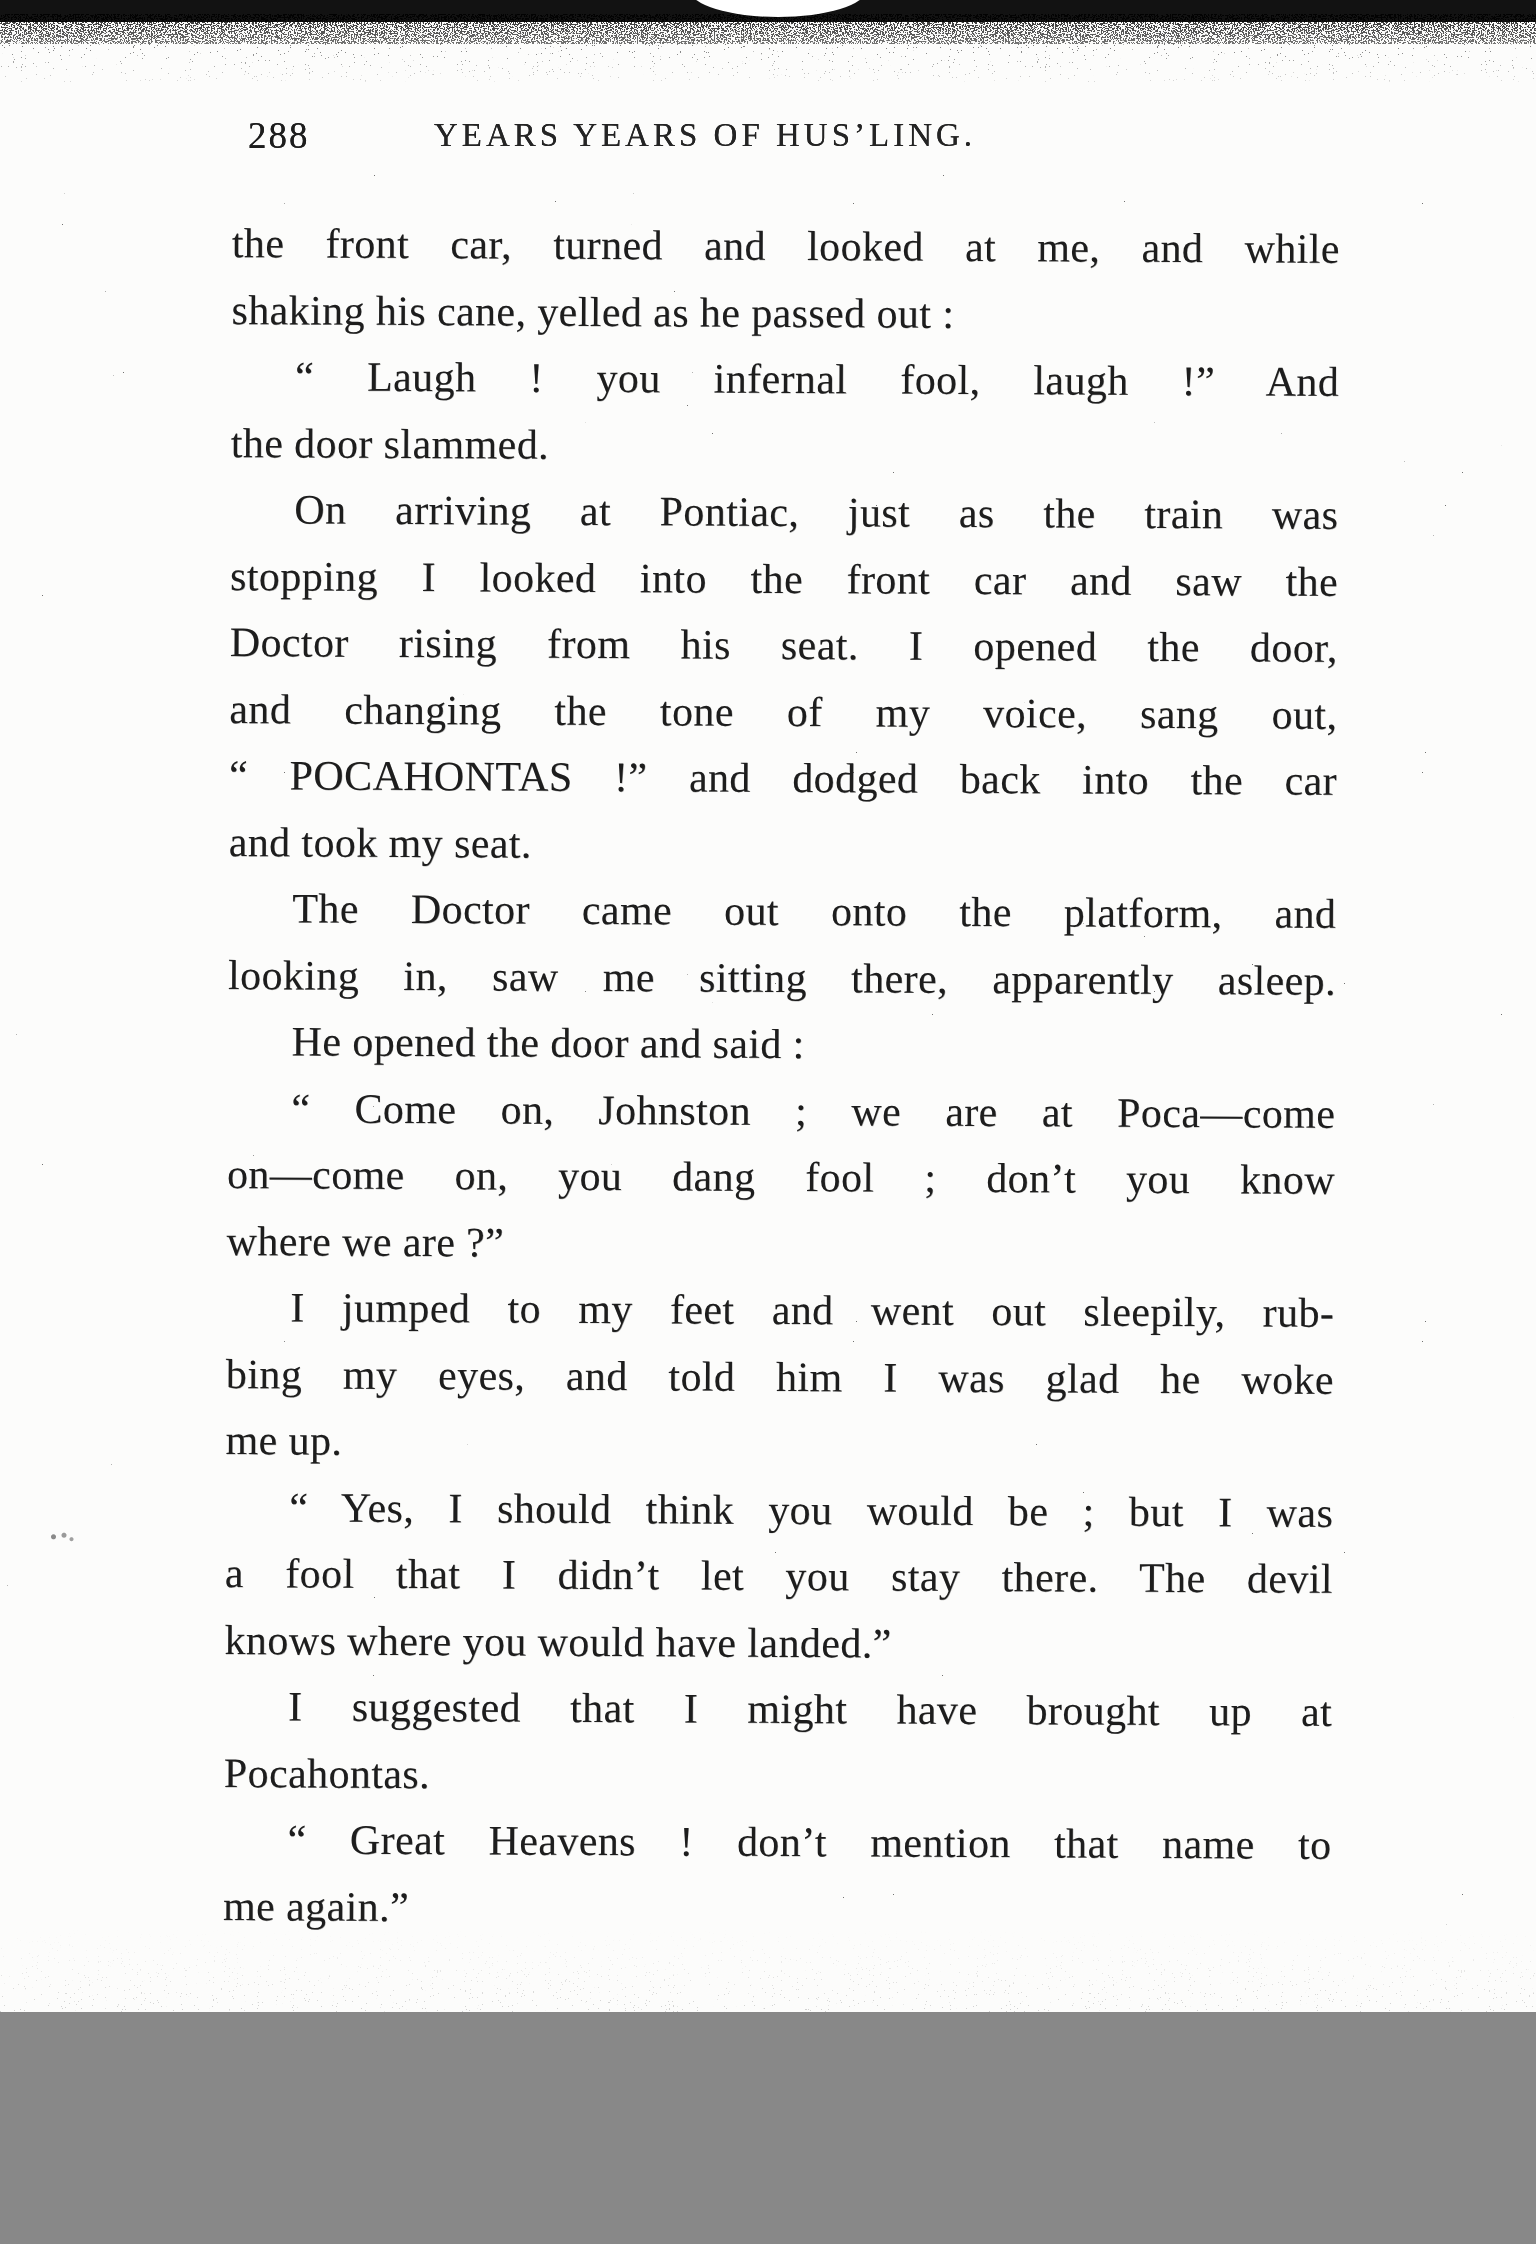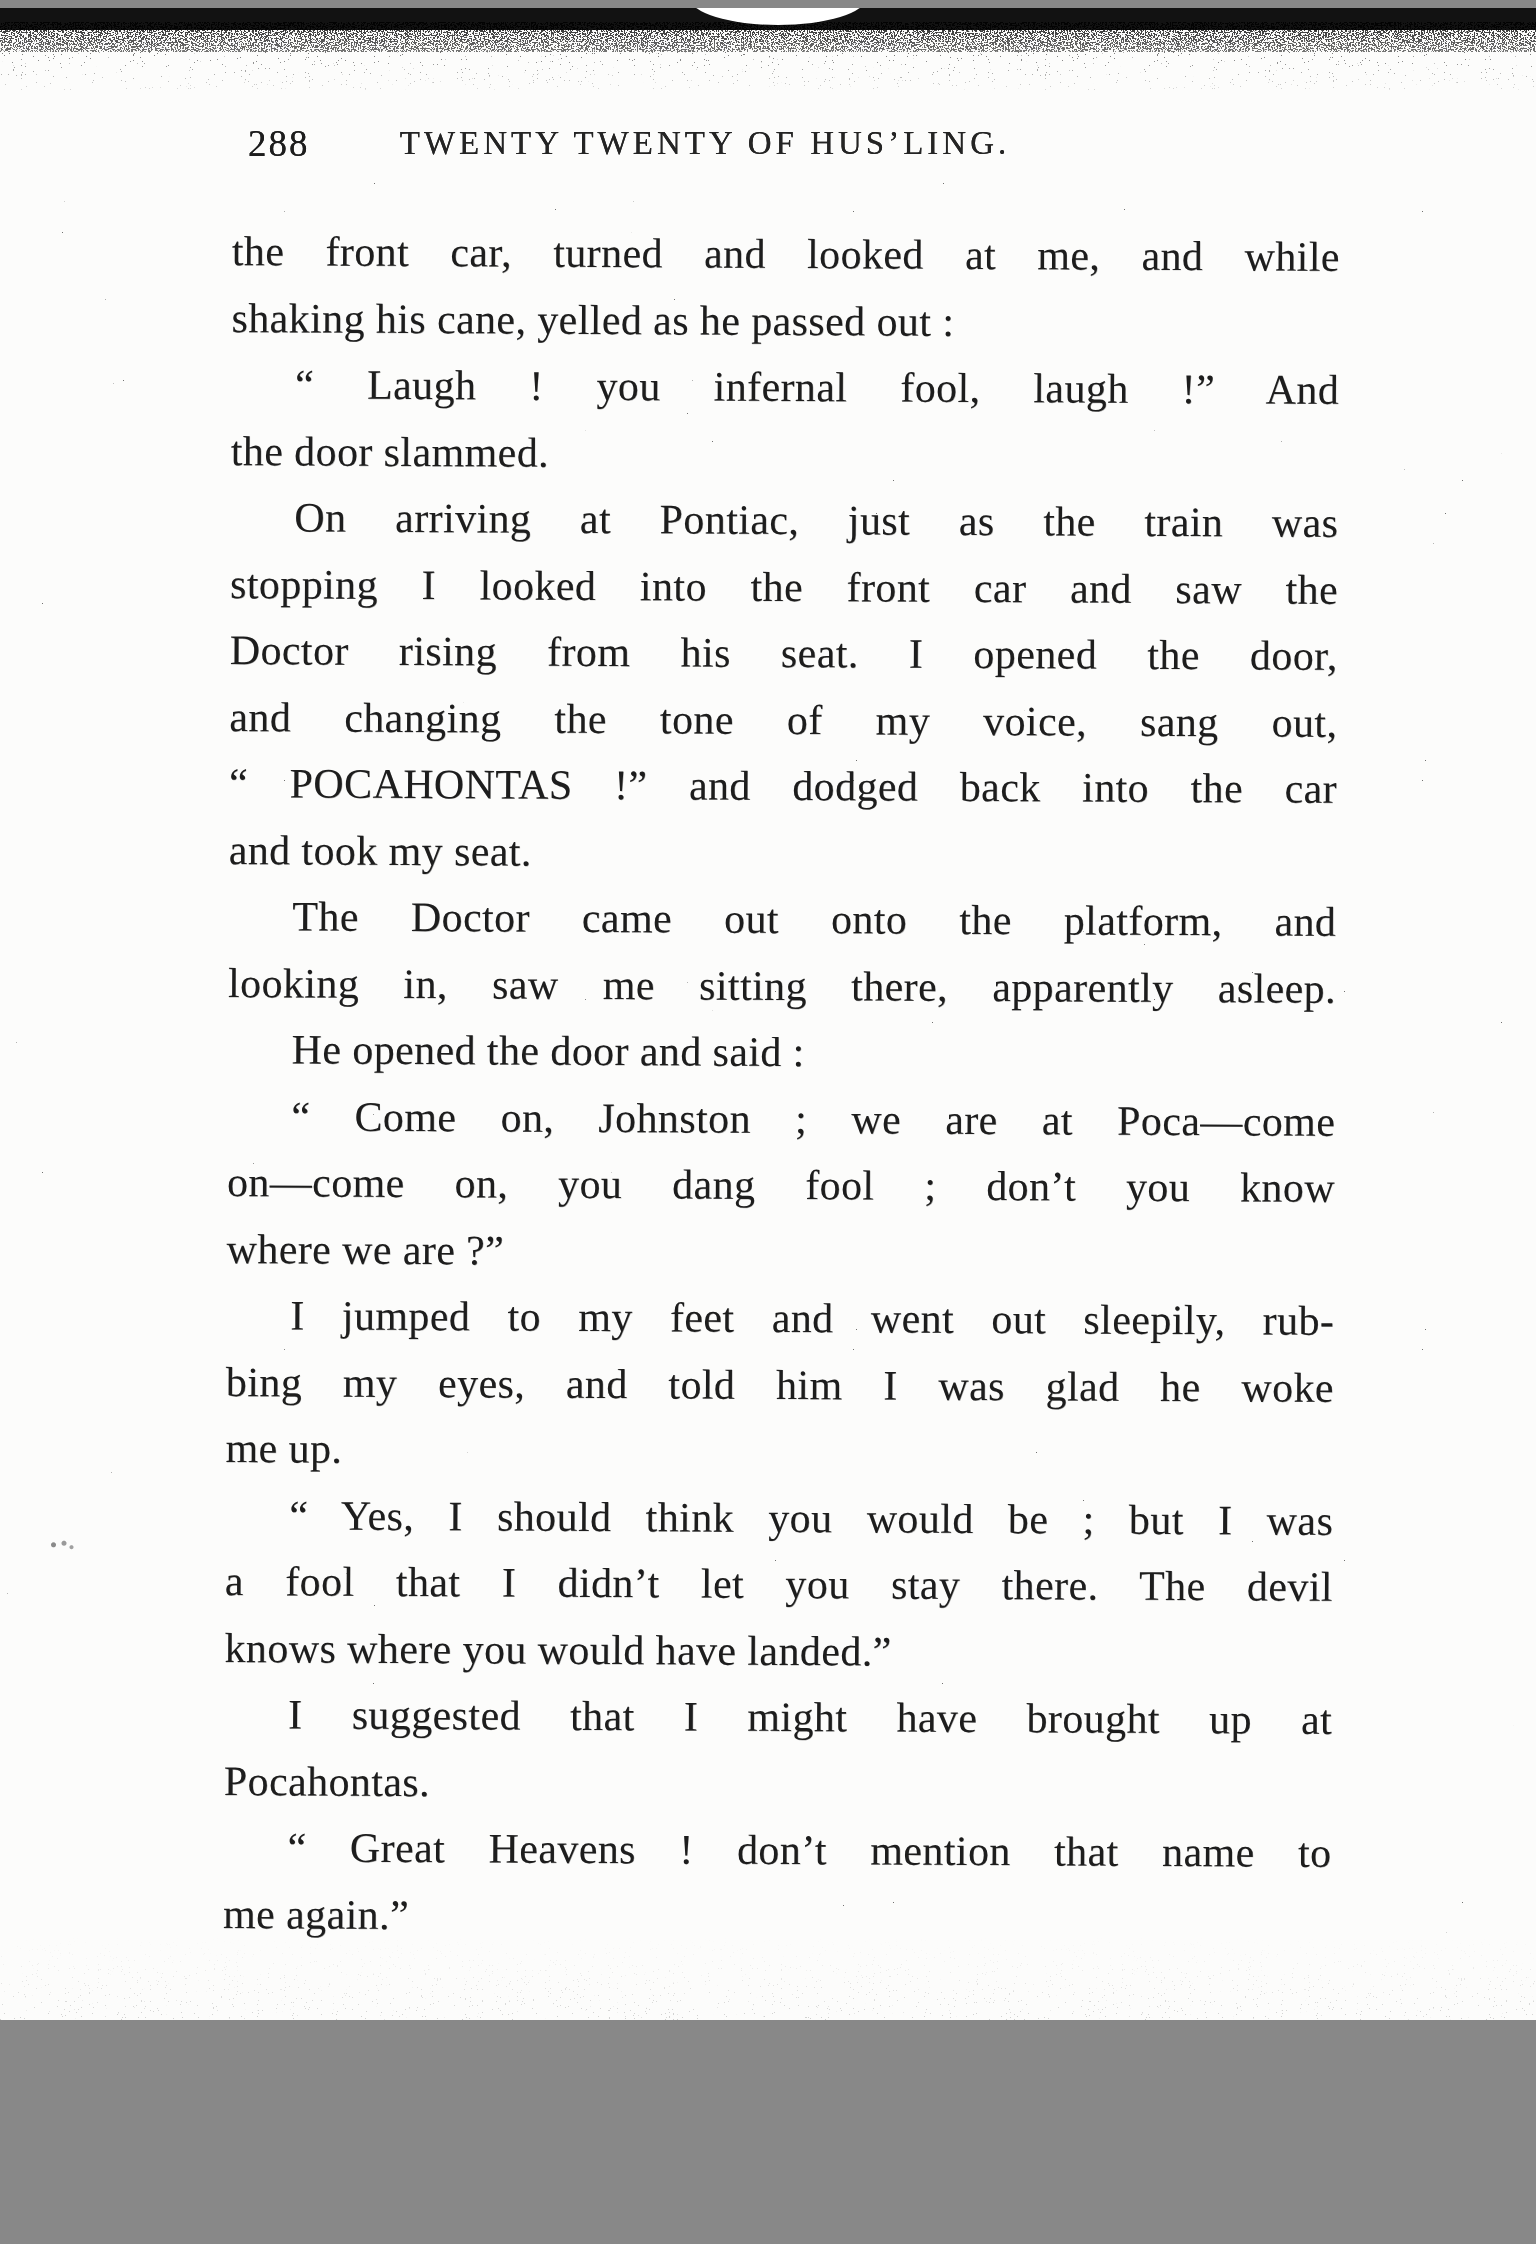--- a/index.html
+++ b/index.html
@@ -7,7 +7,7 @@
   .page{
     position:relative;
     width:1536px;height:2012px;
-    margin:8px auto;
+    margin:0 auto;
     background:var(--paper,#fcfcfb);
     overflow:hidden;
     font-family:"Liberation Serif","DejaVu Serif",serif;

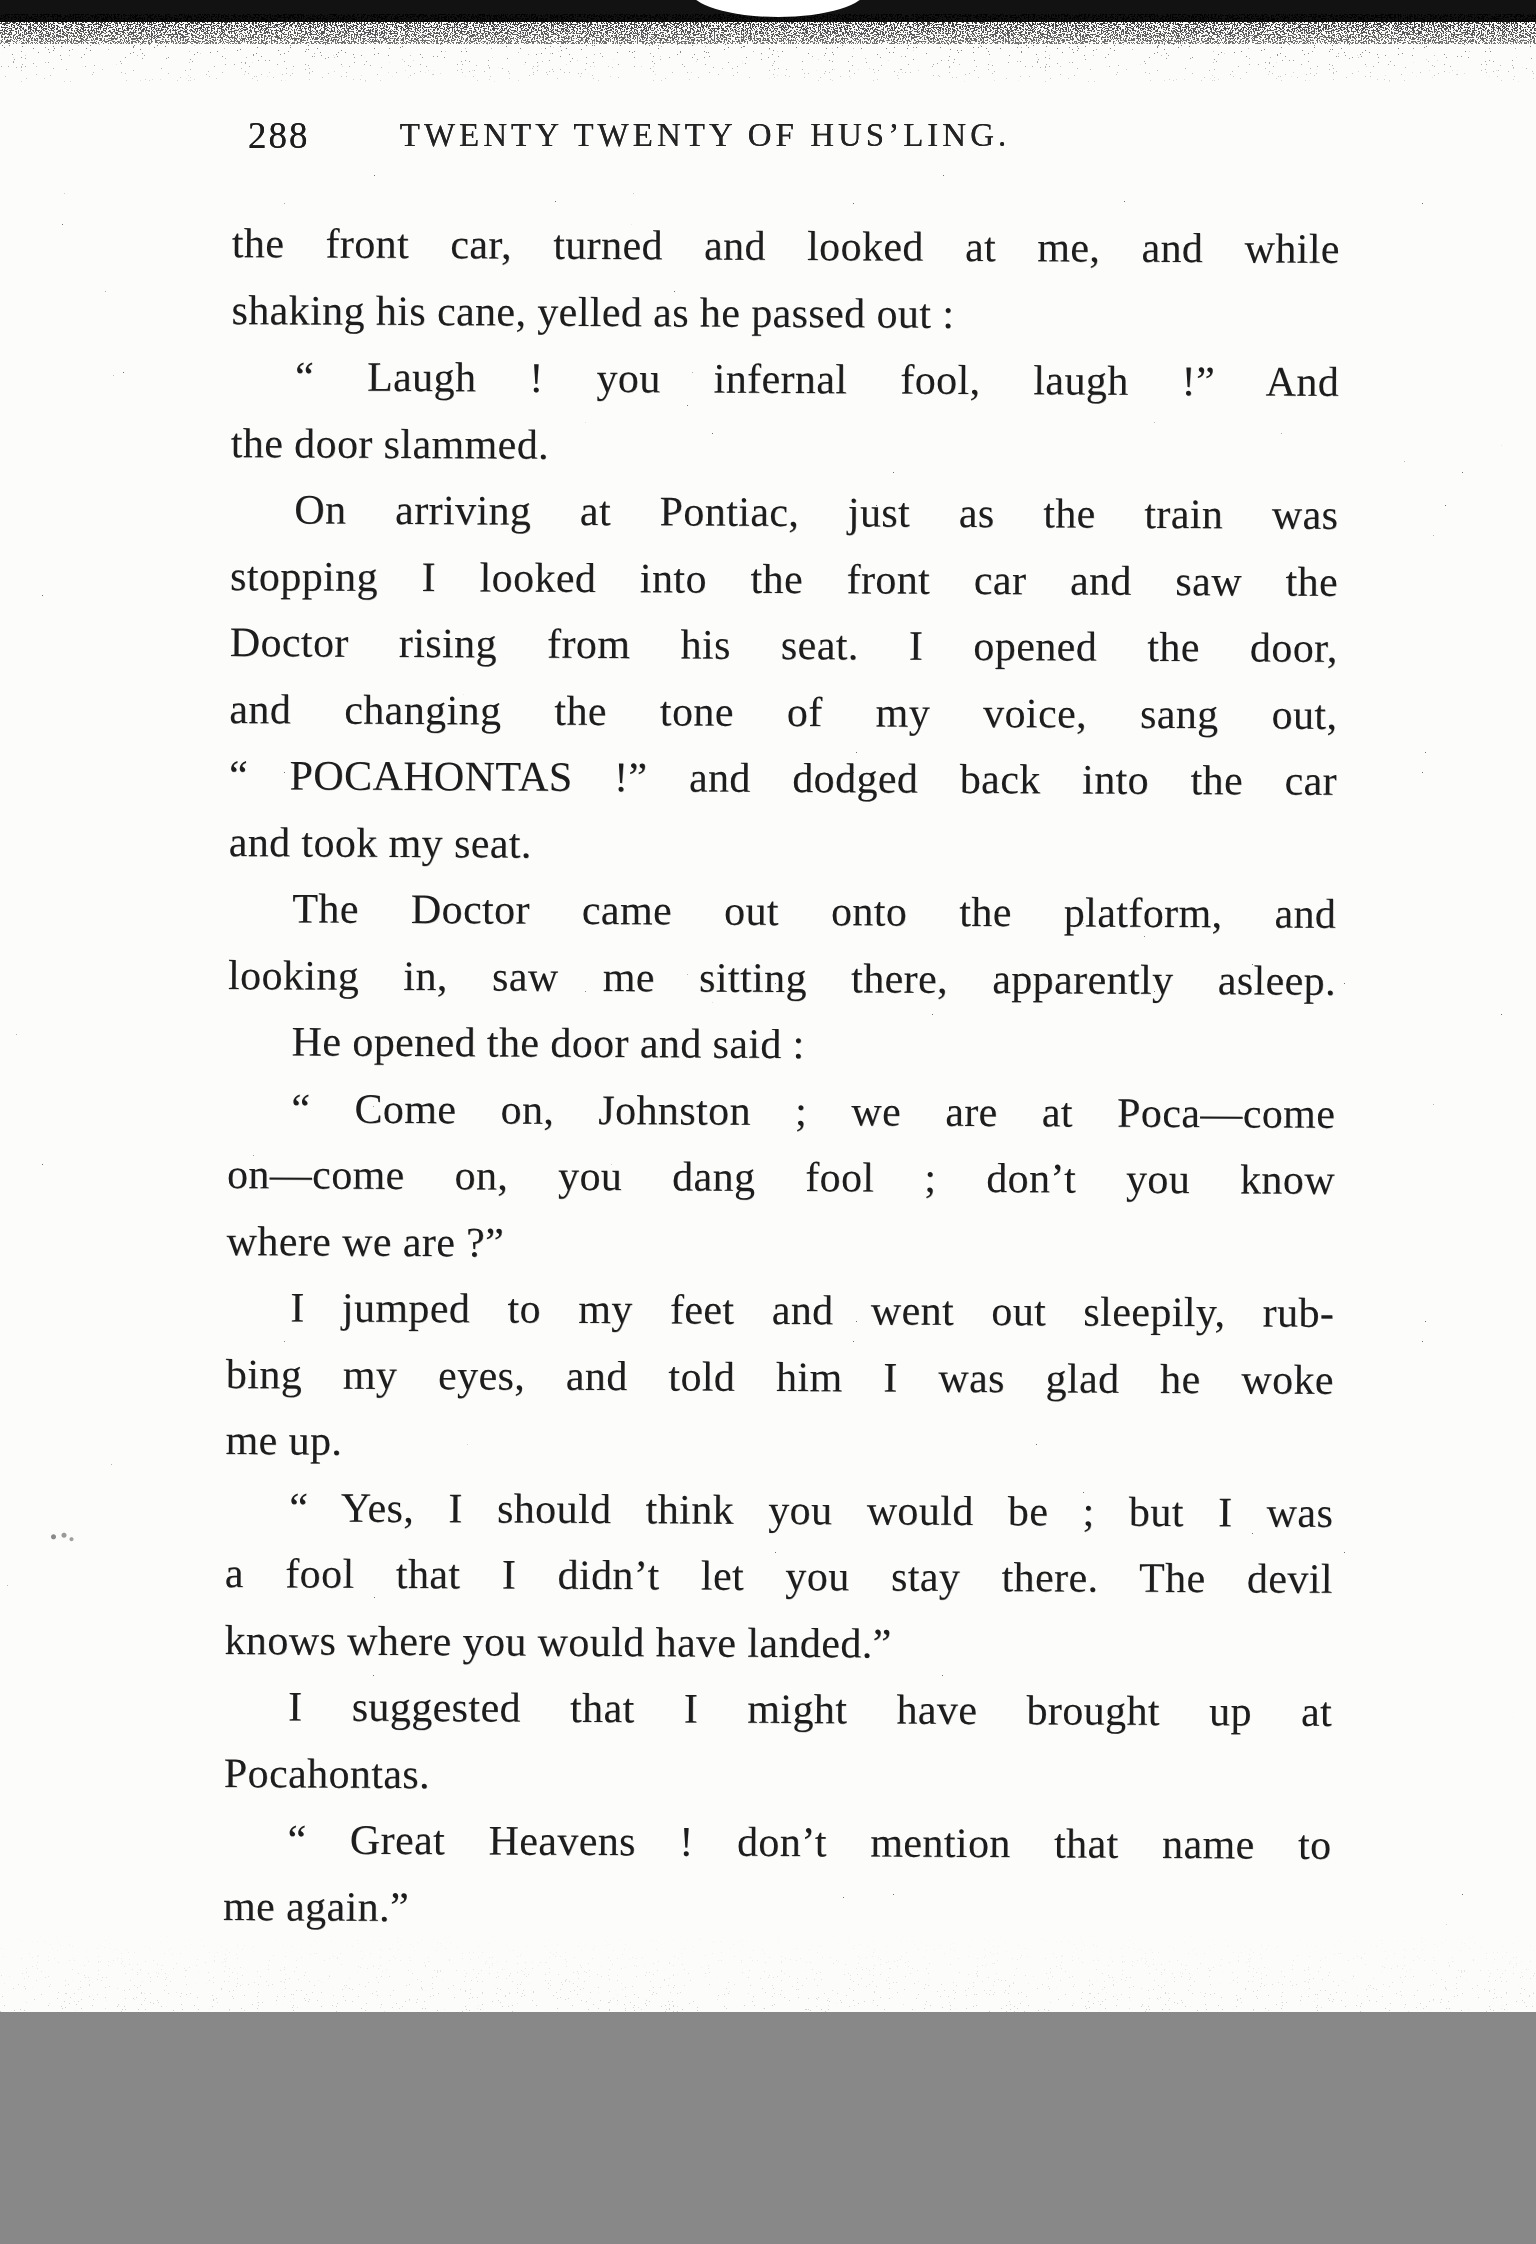--- a/index.html
+++ b/index.html
@@ -111,7 +111,7 @@
 
   <header class="hdr">
     <span class="pgnum">288</span>
-    <span class="title">TWENTY TWENTY OF HUS’LING.</span>
+    <span class="title">YEARS YEARS OF HUS’LING.</span>
   </header>
 
   <main class="bodytext">

